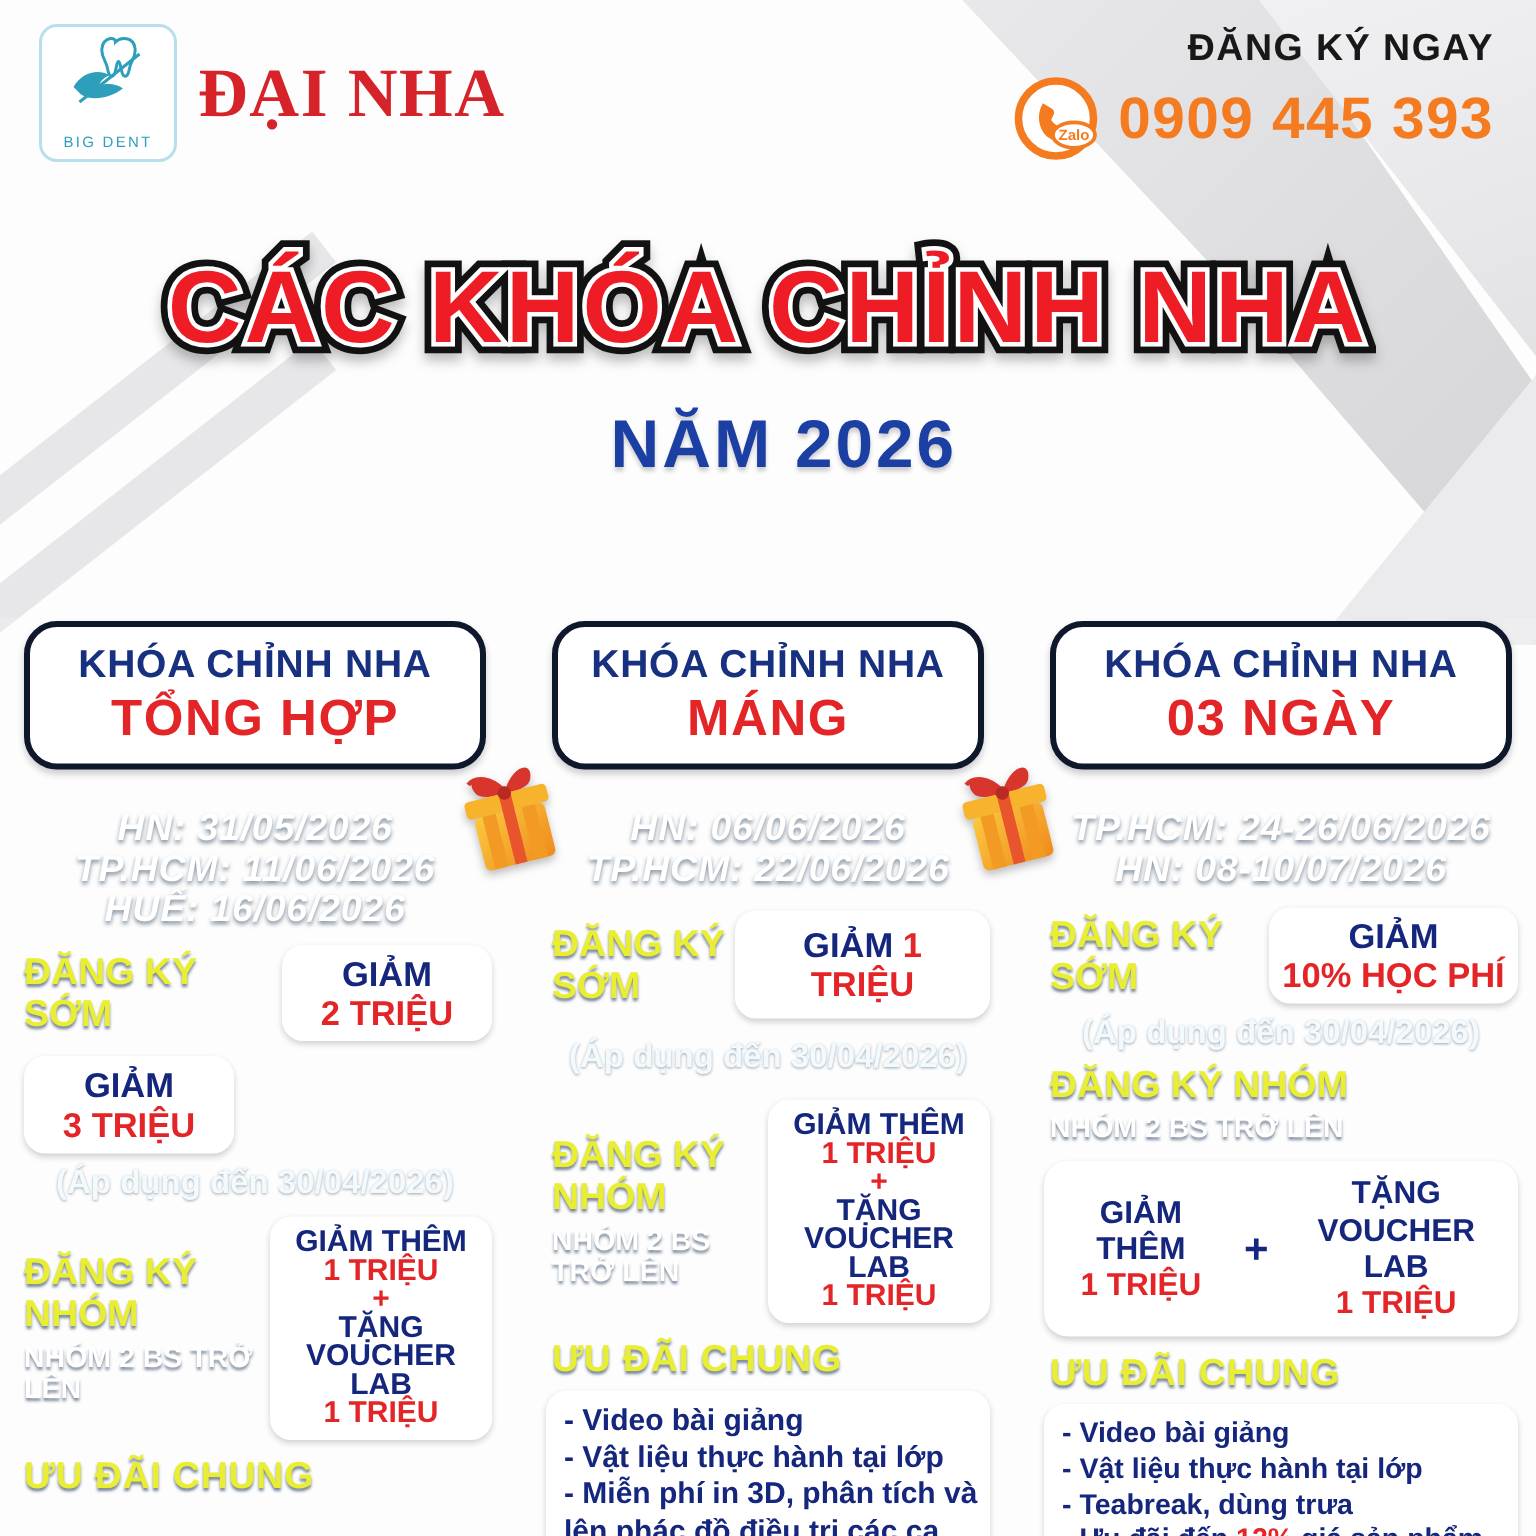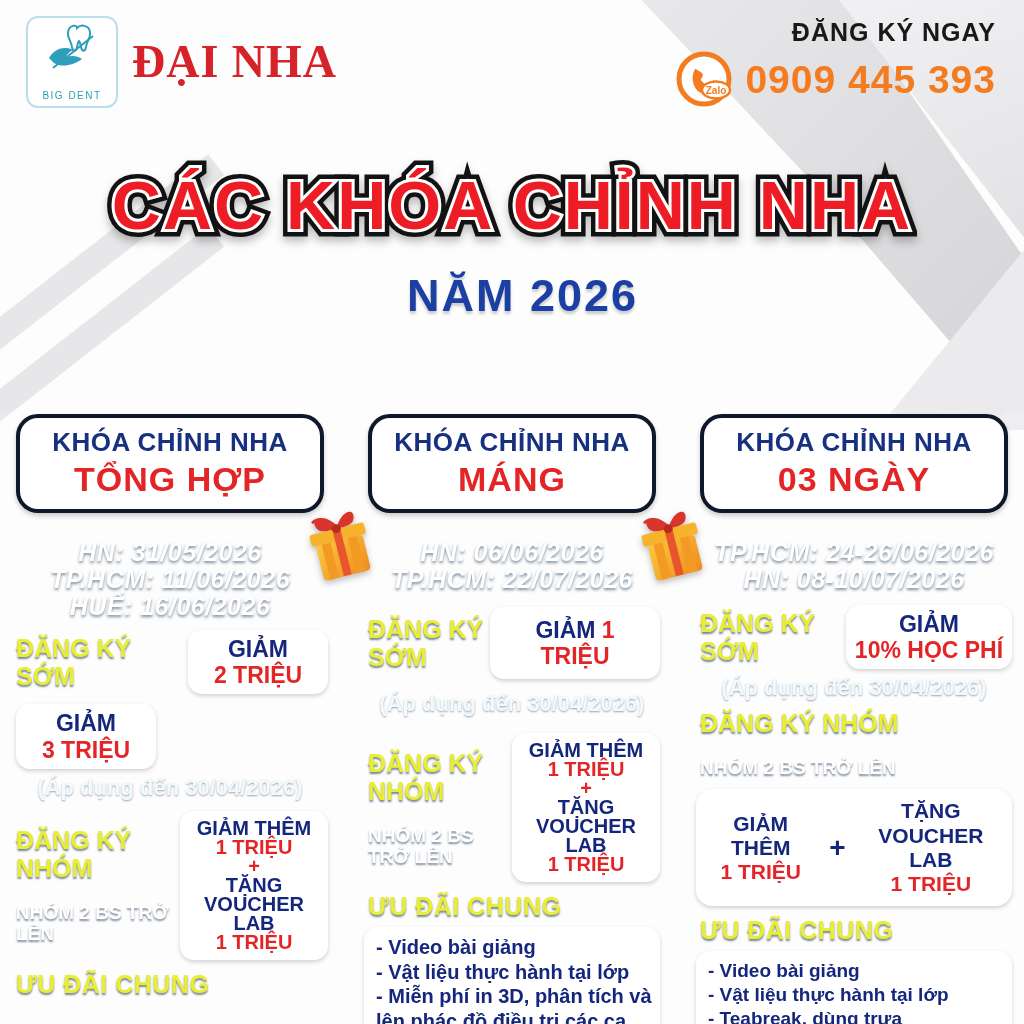--- a/index.html
+++ b/index.html
@@ -197,7 +197,7 @@
     </div>
     <div class="dates">
         <div>HN: 06/06/2026</div>
-        <div>TP.HCM: 22/07/2026</div>
+        <div>TP.HCM: 22/06/2026</div>
       </div>
     <div class="offer-row" style="margin-top:14px;">
       <div class="offer-label">ĐĂNG KÝ SỚM</div>

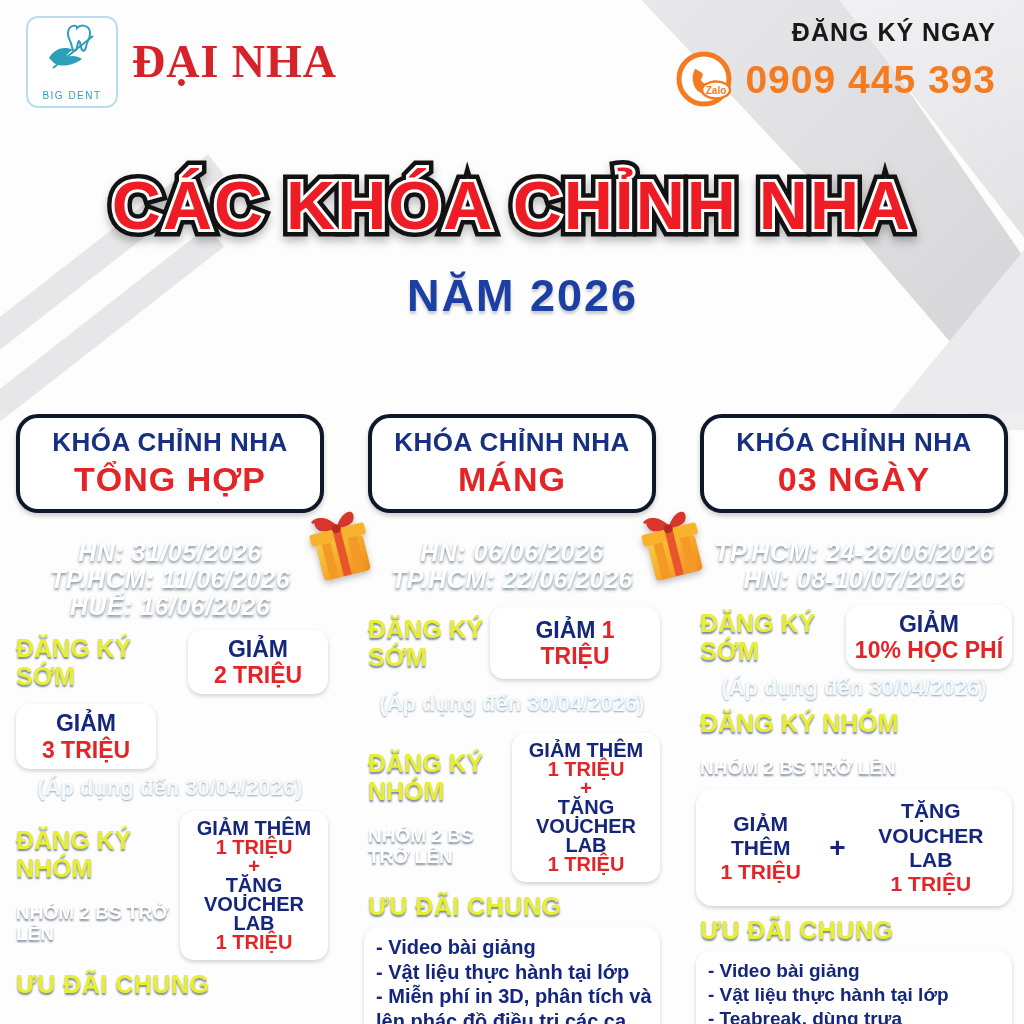--- a/index.html
+++ b/index.html
@@ -68,7 +68,7 @@
   .offer-row{display:flex;align-items:center;margin:10px 12px 0 16px;}
   .offer-label{flex:1;font-size:25px;font-weight:800;color:#e9ee33;line-height:1.12;text-shadow:0 2px 2px rgba(8,35,70,.55);padding-right:6px;}
   .offer-label.small{font-size:23px;}
-  .group-sub{font-size:19px;font-weight:800;color:#fff;margin-top:20px;text-shadow:0 2px 2px rgba(8,35,70,.5);}
+  .group-sub{font-size:19px;font-weight:800;color:#fff;margin-top:5px;text-shadow:0 2px 2px rgba(8,35,70,.5);}
 
   .badge{background:#fff;border-radius:14px;padding:6px 8px;text-align:center;font-weight:800;box-shadow:0 2px 4px rgba(0,0,0,.18);}
   .badge > div{font-size:23px;line-height:1.14;}

